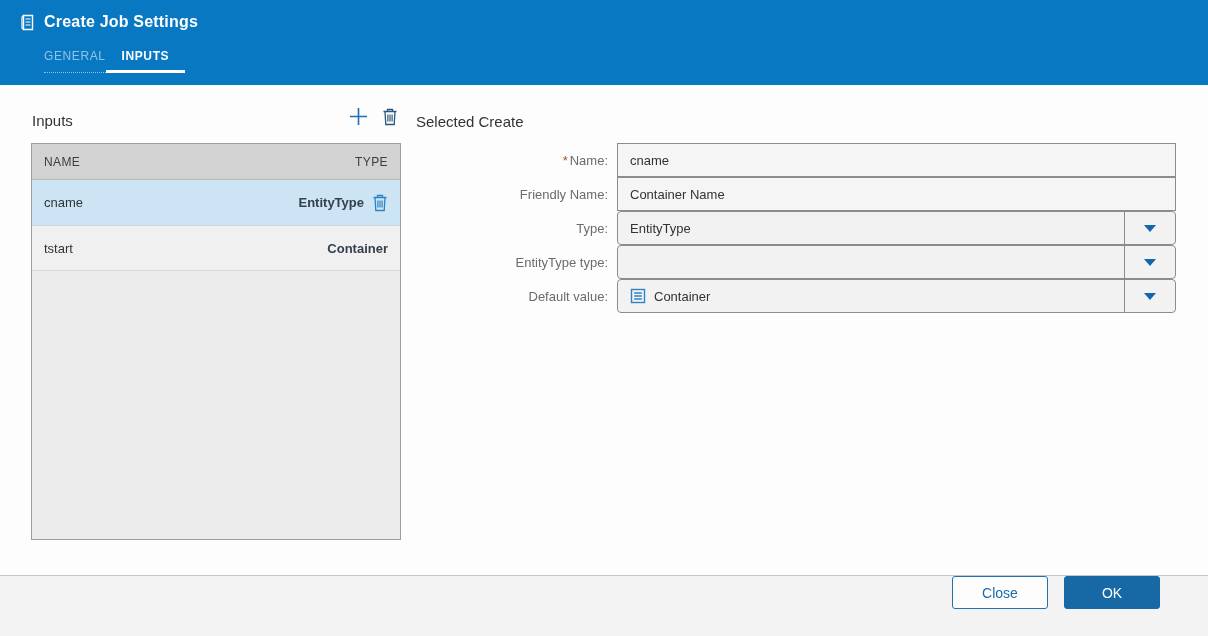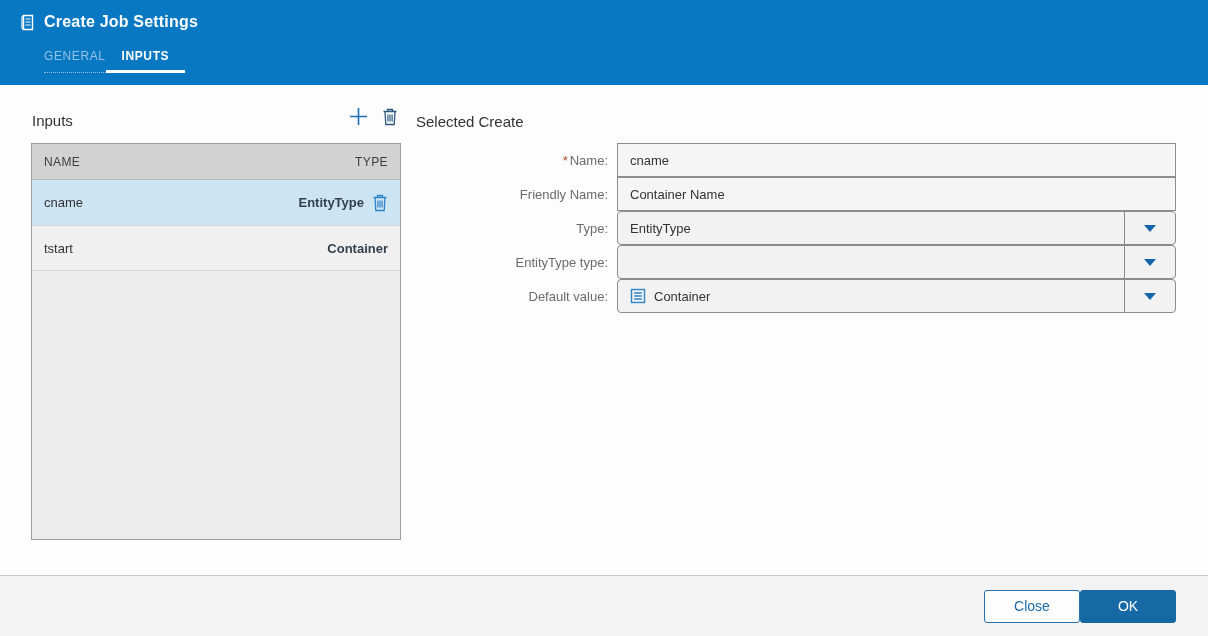--- a/index.html
+++ b/index.html
@@ -52,8 +52,8 @@
 
   
   .ftr { position:absolute; left:0; bottom:0; width:1208px; height:61px; background:#f3f3f3;
-         border-top:1px solid #c8c8c8; display:flex; align-items:center; justify-content:flex-end;
-         padding-right:32px; }
+         border-top:1px solid #c8c8c8; display:flex; justify-content:flex-end;
+         gap:16px; padding-right:48px; }
   .btn { width:96px; height:33px; border-radius:3px; font-family:"Liberation Sans", sans-serif;
          font-size:14px; cursor:pointer; }
   .btn-close { background:#fdfdfd; border:1px solid #2471ac; color:#1a6aad; }

